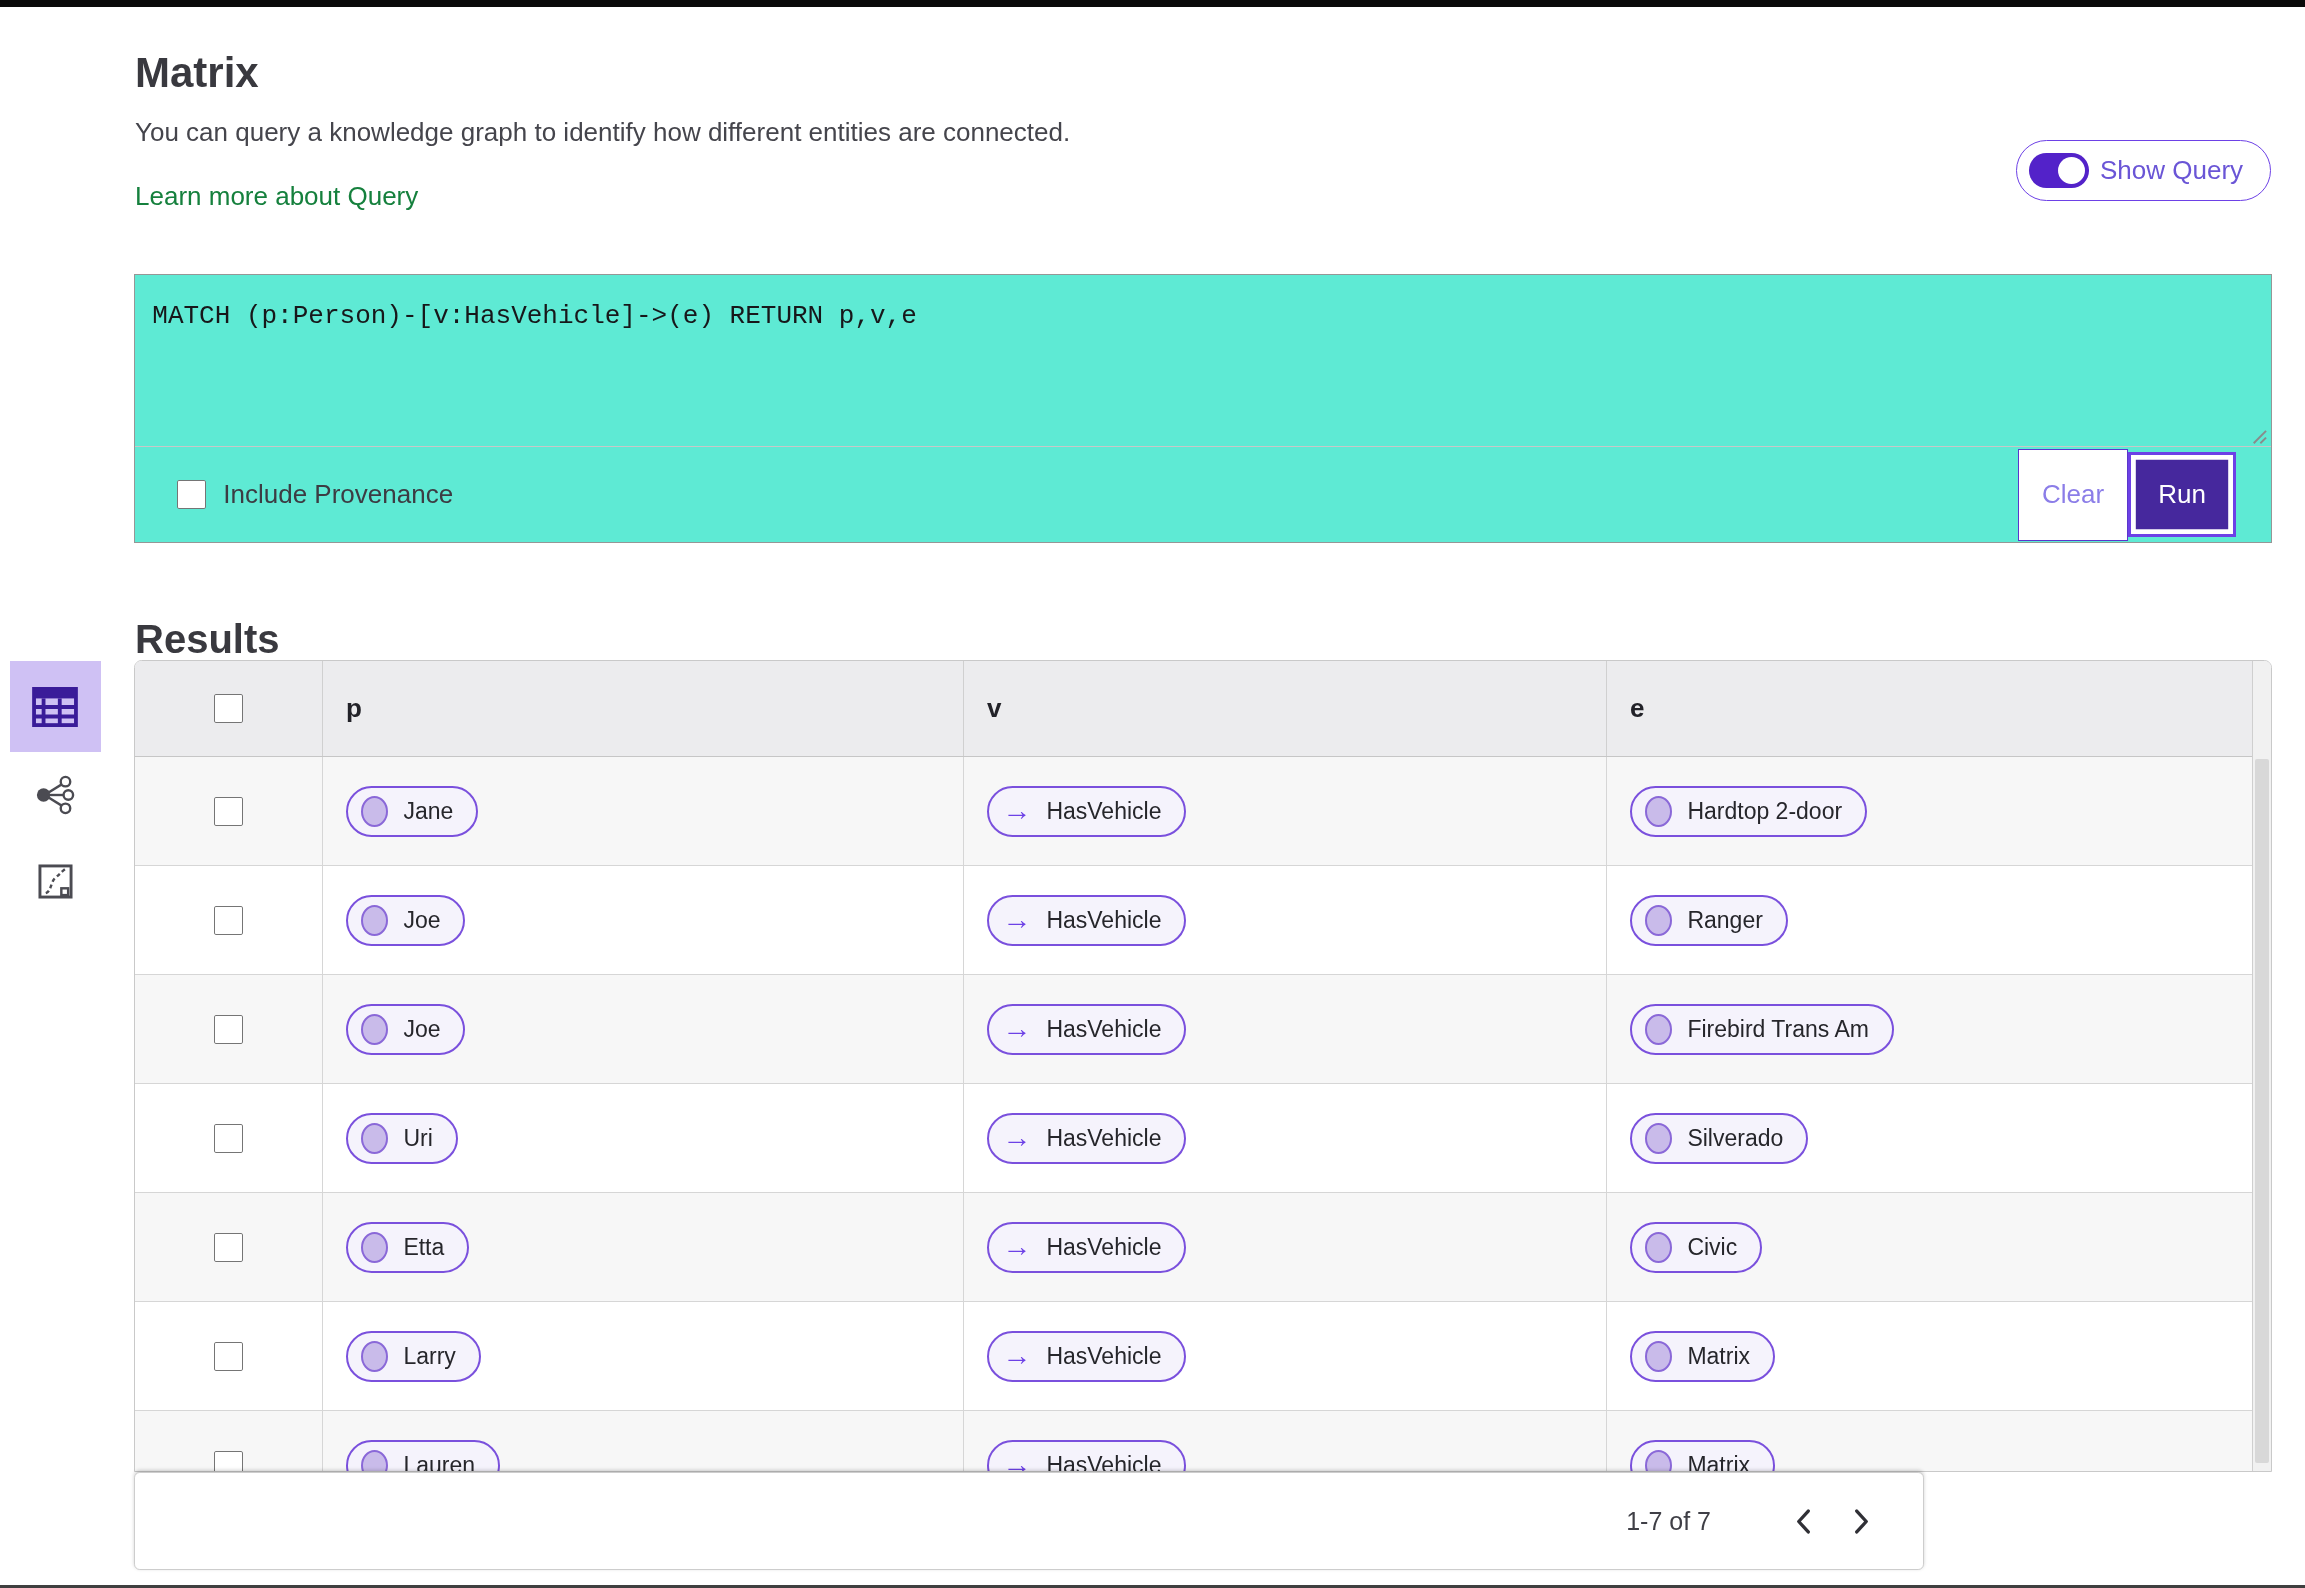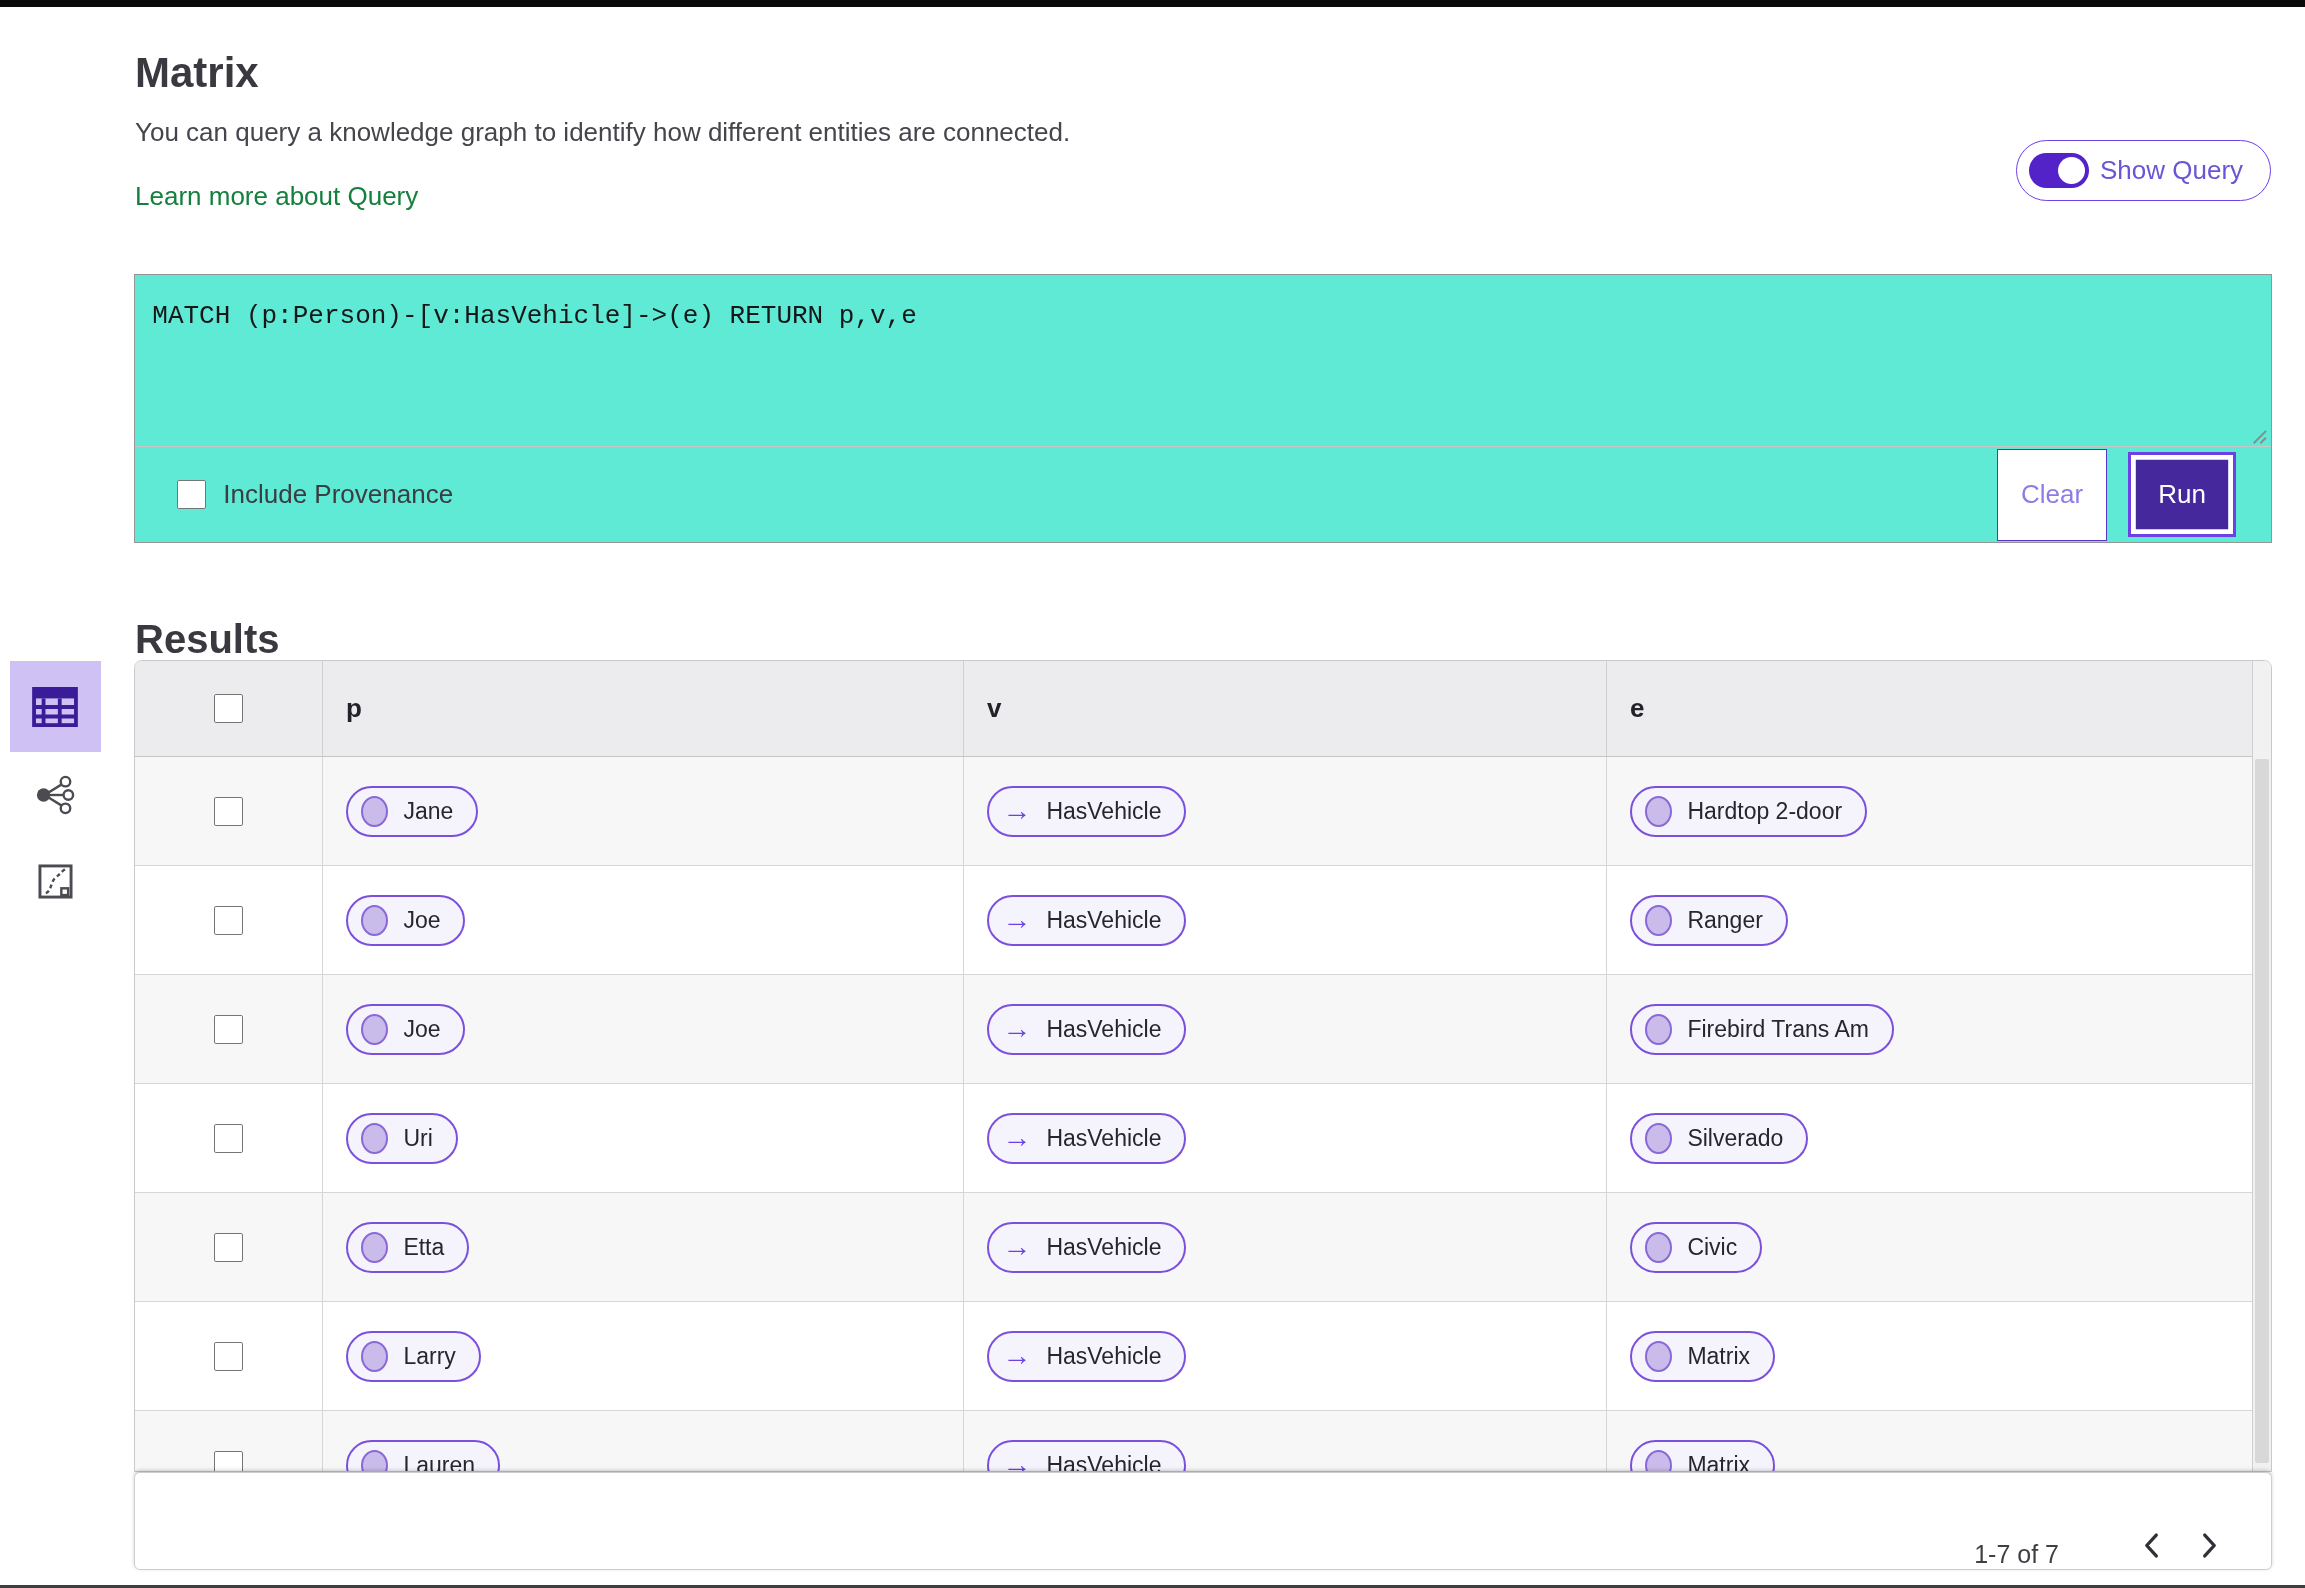--- a/index.html
+++ b/index.html
@@ -50,7 +50,7 @@
   .spacer{flex:1;}
   .btn-clear{
     width:110px;height:92px;box-sizing:border-box;border:1.9px solid #5a36cc;background:#fff;
-    color:#8b7de8;font-size:26px;font-family:inherit;cursor:pointer;margin-right:21px;
+    color:#8b7de8;font-size:26px;font-family:inherit;cursor:pointer;
   }
   .btn-run{
     width:108px;height:85px;box-sizing:border-box;background:#46289d;

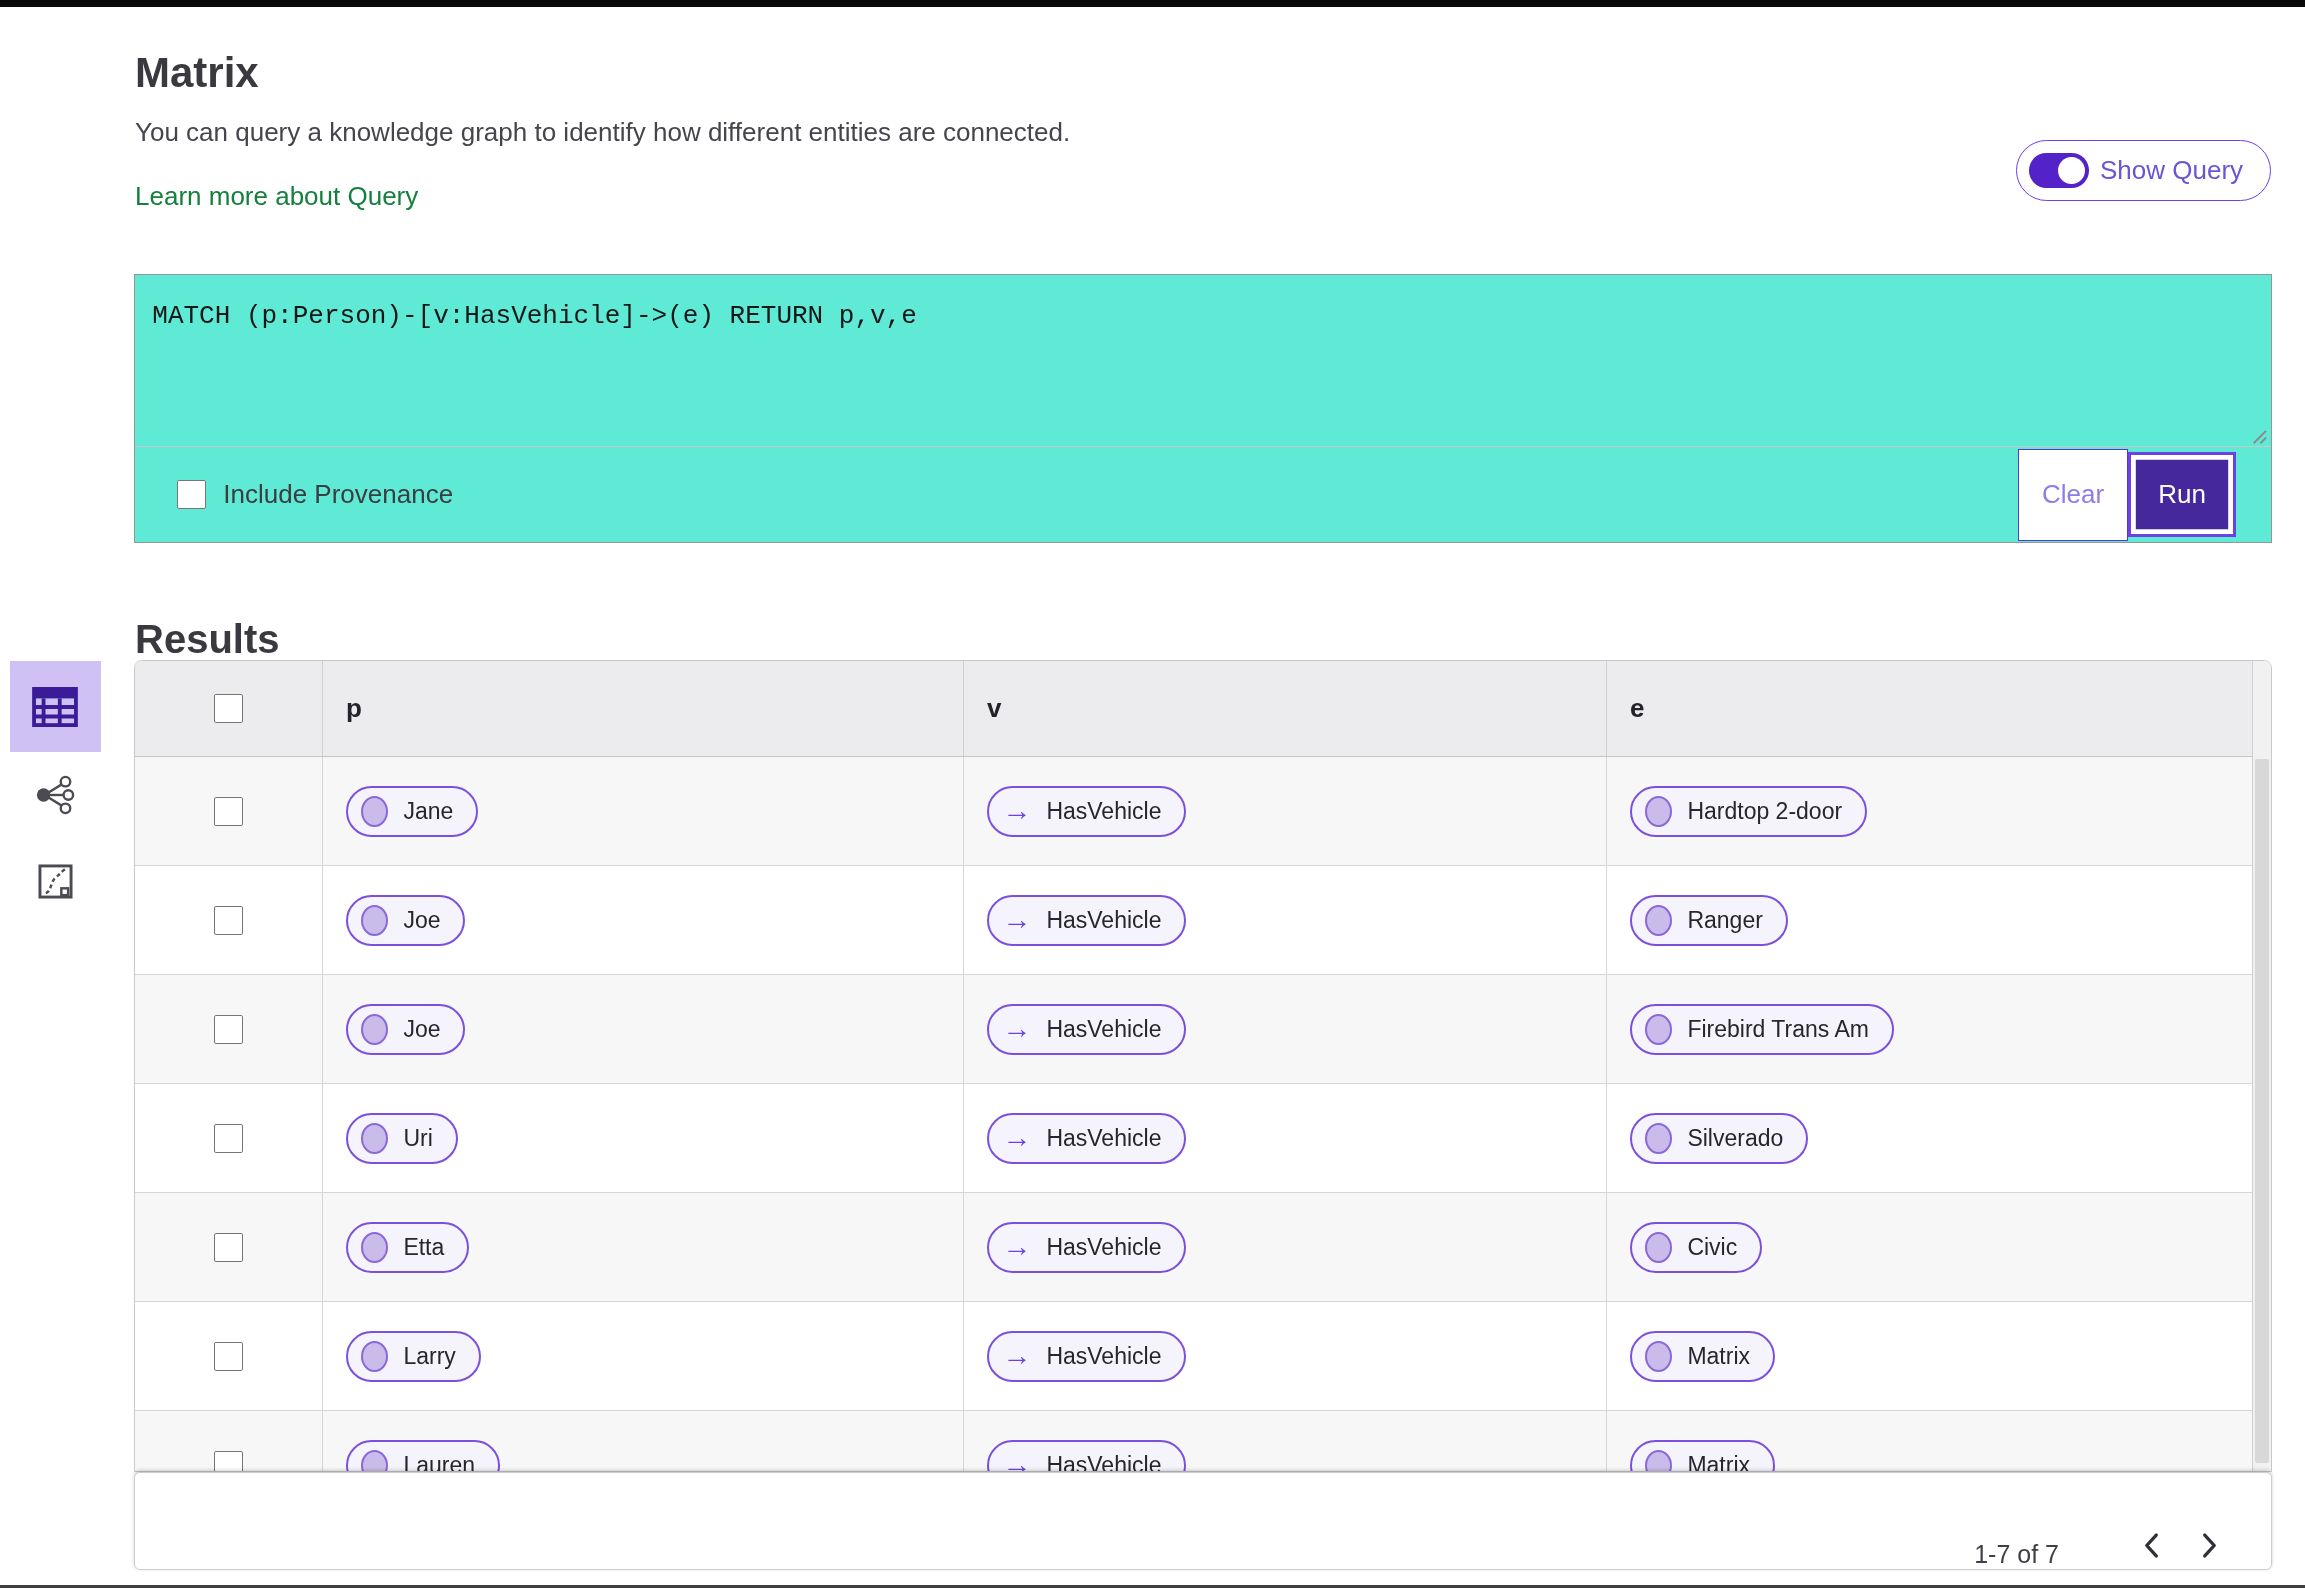--- a/index.html
+++ b/index.html
@@ -104,10 +104,10 @@
 
   
   .table-footer{
-    position:absolute;left:134px;top:1472px;width:2138px;height:98px;box-sizing:border-box;
+    position:absolute;left:134px;top:1472px;width:1790px;height:98px;box-sizing:border-box;
     background:#fff;border:1px solid #cdcdcd;border-radius:5.8px;
     box-shadow:0 -1.9px 3.8px rgba(0,0,0,0.18);
-    display:flex;align-items:flex-end;justify-content:flex-end;padding-right:33px;
+    display:flex;align-items:center;justify-content:flex-end;padding-right:33px;
   }
   .range-label{font-size:25px;color:#3f3f46;margin-right:63px;}
   .pager-btn{background:none;border:none;padding:0;margin:0 0 0 0;cursor:pointer;width:58px;height:48px;

